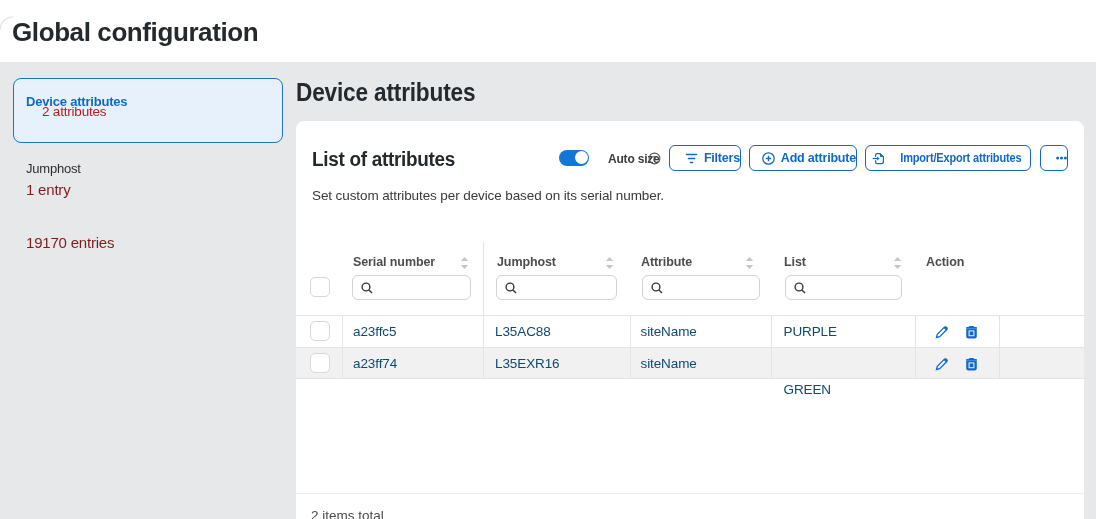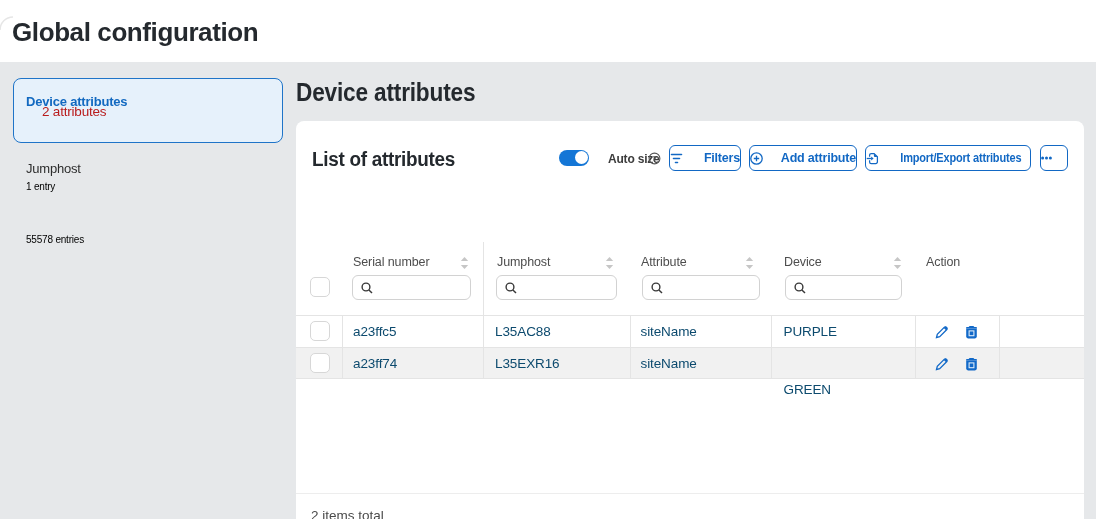--- a/index.html
+++ b/index.html
@@ -27,7 +27,7 @@
 
   .btn { position:absolute; top:24px; height:26px; border:1.5px solid #1268c4; border-radius:6px;
     background:#fff; color:#1268c4; font-size:12.5px; font-weight:bold; display:flex;
-    align-items:center; justify-content:space-between; letter-spacing:-0.2px; }
+    align-items:center; justify-content:flex-end; letter-spacing:-0.2px; }
   .btn svg { flex:0 0 auto; }
   .btn-filters { left:373px; width:72px; }
   .btn-add { left:453px; width:108px; }

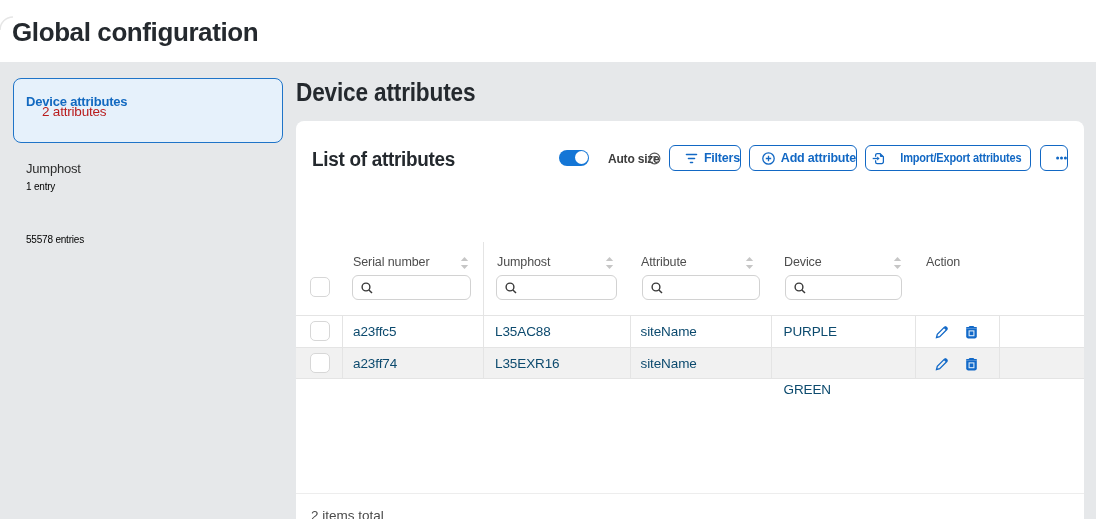--- a/index.html
+++ b/index.html
@@ -15,7 +15,7 @@
   .selcard .t1 { left:12px; top:15px; font-size:13px; font-weight:bold; color:#1269c0; letter-spacing:-0.2px;}
   .selcard .t2 { left:12px; top:25px; font-size:13.5px; color:#b91c1c; letter-spacing:-0.2px;margin-left:16px;}
   .navitem .t1 { font-size:13px; font-weight:normal; color:#2d2d2d; letter-spacing:-0.2px;}
-  .navitem .t2 { font-size:10px; color:#000000; letter-spacing:-0.2px;}
+  .navitem .t2 { font-size:15px; color:#7f1d1d; letter-spacing:-0.2px;}
   .h2 { left:295.5px; top:15px; font-size:26px; font-weight:bold; color:#24292e; letter-spacing:-0.2px; transform:scaleX(0.87); transform-origin:left top; }
   .panel { left:296px; top:59px; width:788px; height:398px; background:#fff; border-radius:8px 8px 0 0; }
   .h3 { left:16px; top:27px; font-size:19.5px; font-weight:bold; color:#24292e; letter-spacing:-0.3px; transform:scaleX(0.97); transform-origin:left top; }

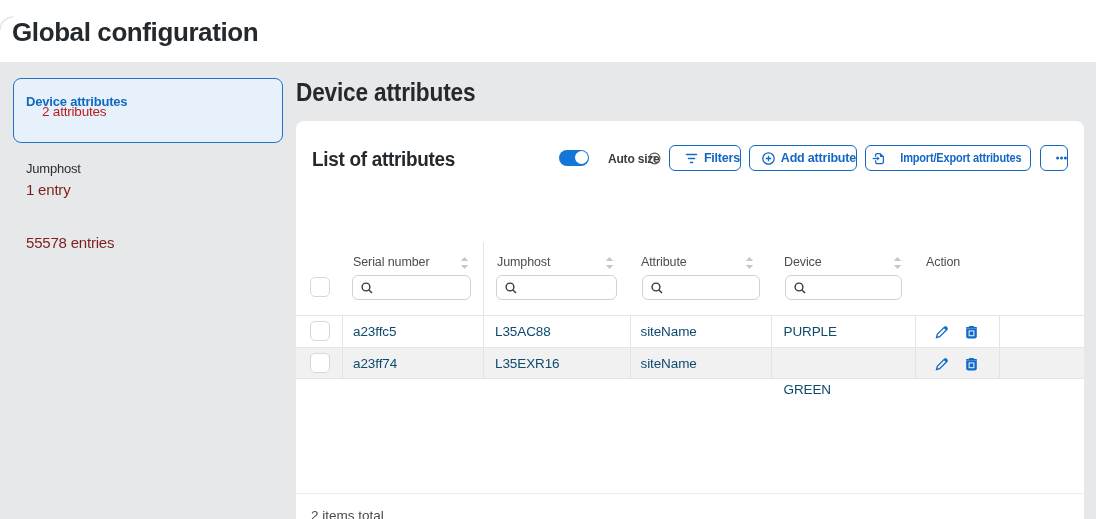--- a/index.html
+++ b/index.html
@@ -111,6 +111,7 @@
             <circle cx="9.4" cy="2" r="1.5" fill="#1268c4"></circle>
           </svg>
         </div>
+      <div class="abs desc1">Set custom attributes per device based on its serial number.</div>
 
       <div class="col-label" style="left:57px;">Serial number</div>
       <div class="col-label" style="left:201px;">Jumphost</div>

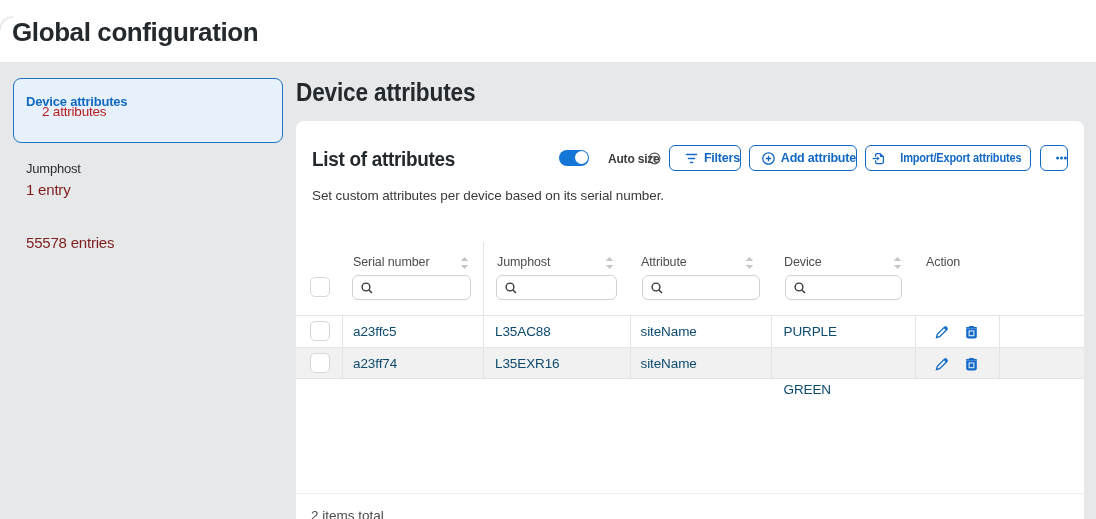--- a/index.html
+++ b/index.html
@@ -69,7 +69,7 @@
       <div class="t2" style="margin-top:5px;">1 entry</div>
     </div>
     <div class="abs navitem" style="left:26px; top:167px; width:250px;">
-      <div class="t2" style="margin-top:5px;">55578 entries</div>
+      <div class="t2" style="margin-top:5px;">19170 entries</div>
     </div>
     <div class="abs h2">Device attributes</div>
     <div class="abs panel">

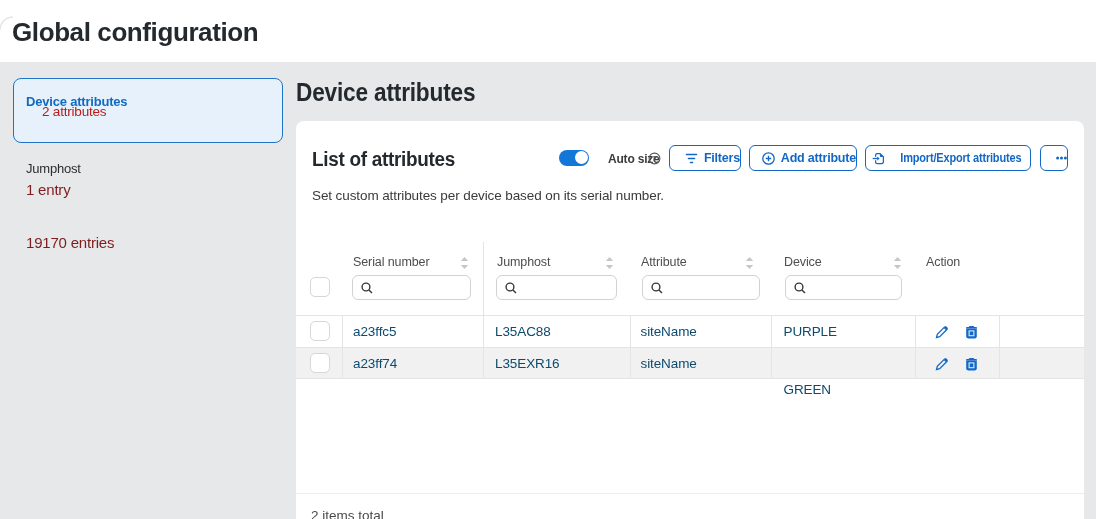--- a/index.html
+++ b/index.html
@@ -38,7 +38,7 @@
   .desc2 { left:16px; top:86px; font-size:13.5px; font-weight:bold; color:#2f2f2f; letter-spacing:-0.3px; }
 
   
-  .col-label { position:absolute; top:134px; font-size:12.5px; font-weight:normal; color:#4d4d4d; letter-spacing:-0.1px;}
+  .col-label { position:absolute; top:134px; font-size:12.5px; font-weight:bold; color:#4d4d4d; letter-spacing:-0.1px;}
   .sort { position:absolute; top:136px; width:9px; height:12px; }
   .finput { position:absolute; top:154px; height:25px; background:#fff; border:1px solid #d2d2d2; border-radius:6px; }
   .finput svg { position:absolute; left:8px; top:6px; }

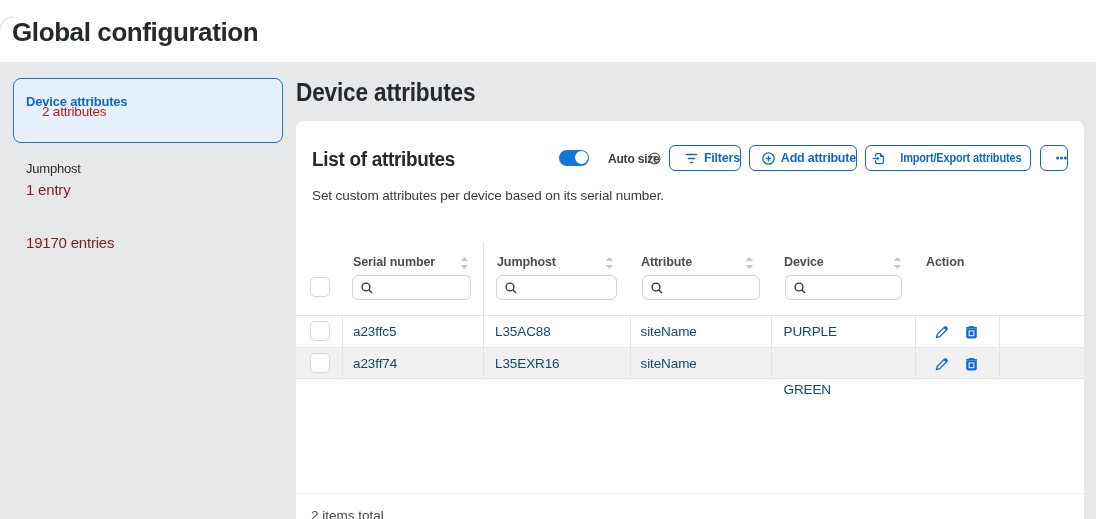--- a/index.html
+++ b/index.html
@@ -116,7 +116,7 @@
       <div class="col-label" style="left:57px;">Serial number</div>
       <div class="col-label" style="left:201px;">Jumphost</div>
       <div class="col-label" style="left:345px;">Attribute</div>
-      <div class="col-label" style="left:488px;">Device</div>
+      <div class="col-label" style="left:488px;">List</div>
       <div class="col-label" style="left:630px;">Action</div>
       <svg class="sort" style="left:164px;" viewBox="0 0 9 12">
           <path d="M4.5 0 L8.2 4 H0.8 Z" fill="#c6c6c6"></path>

